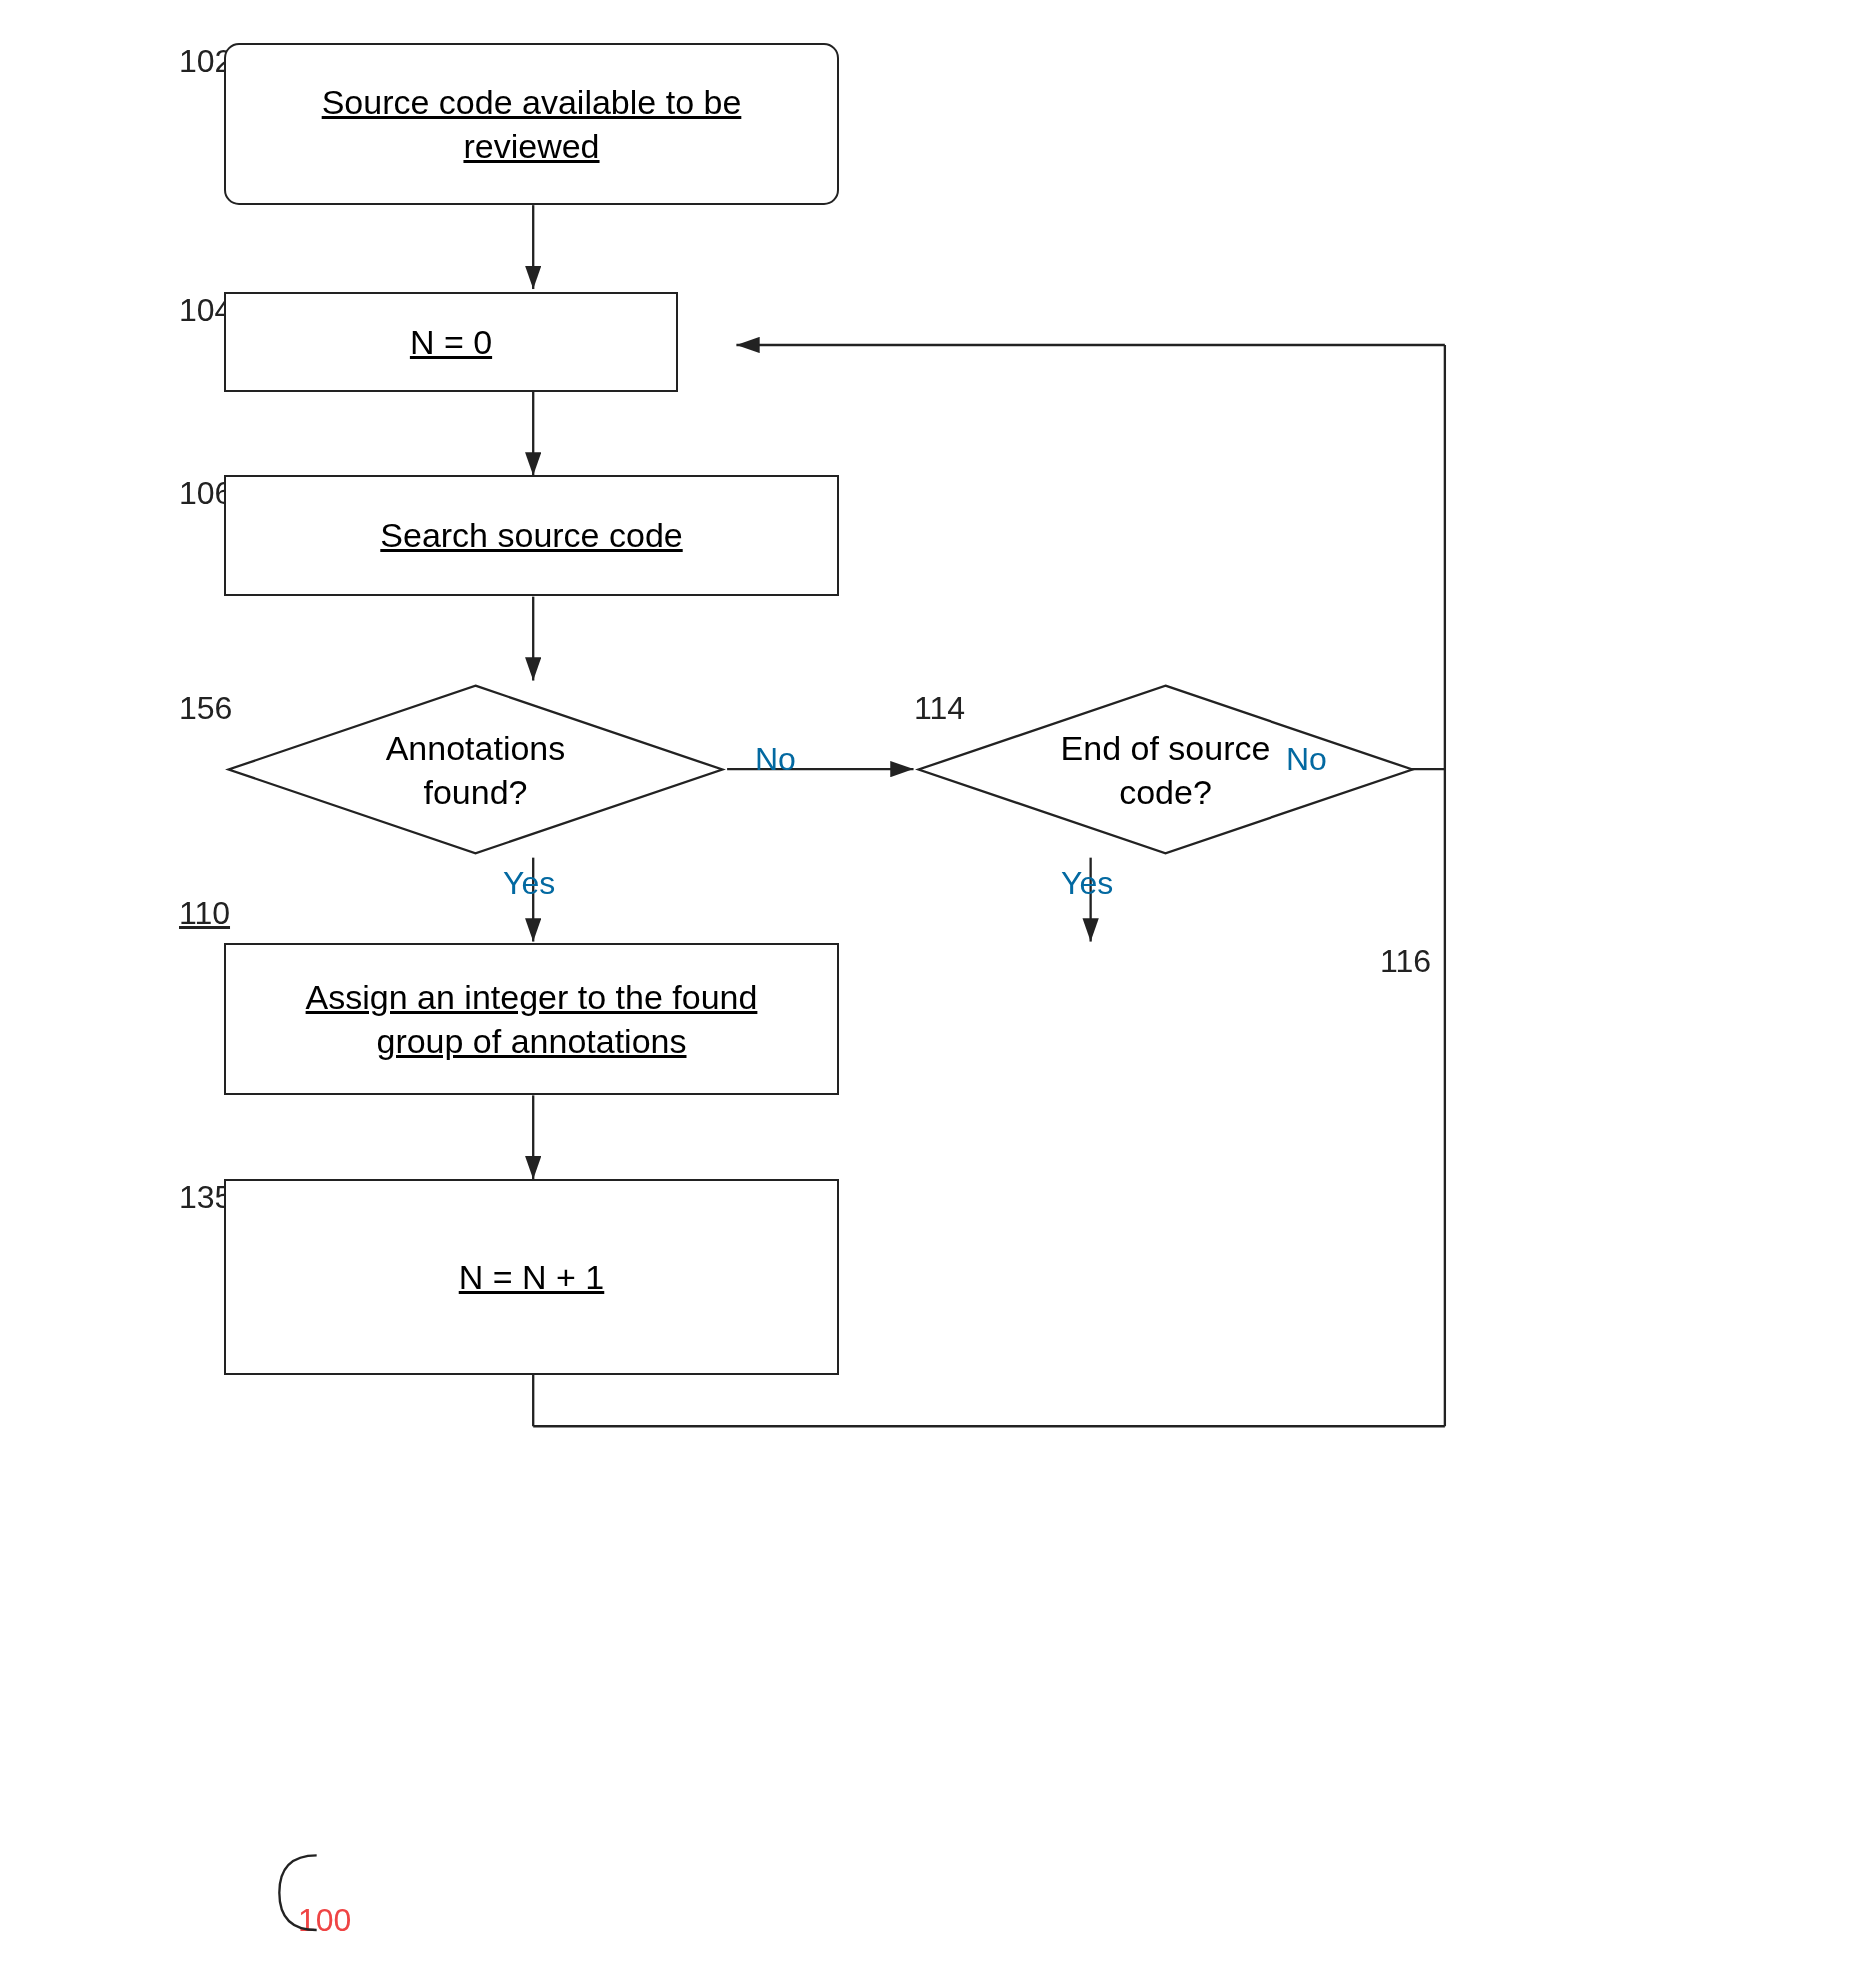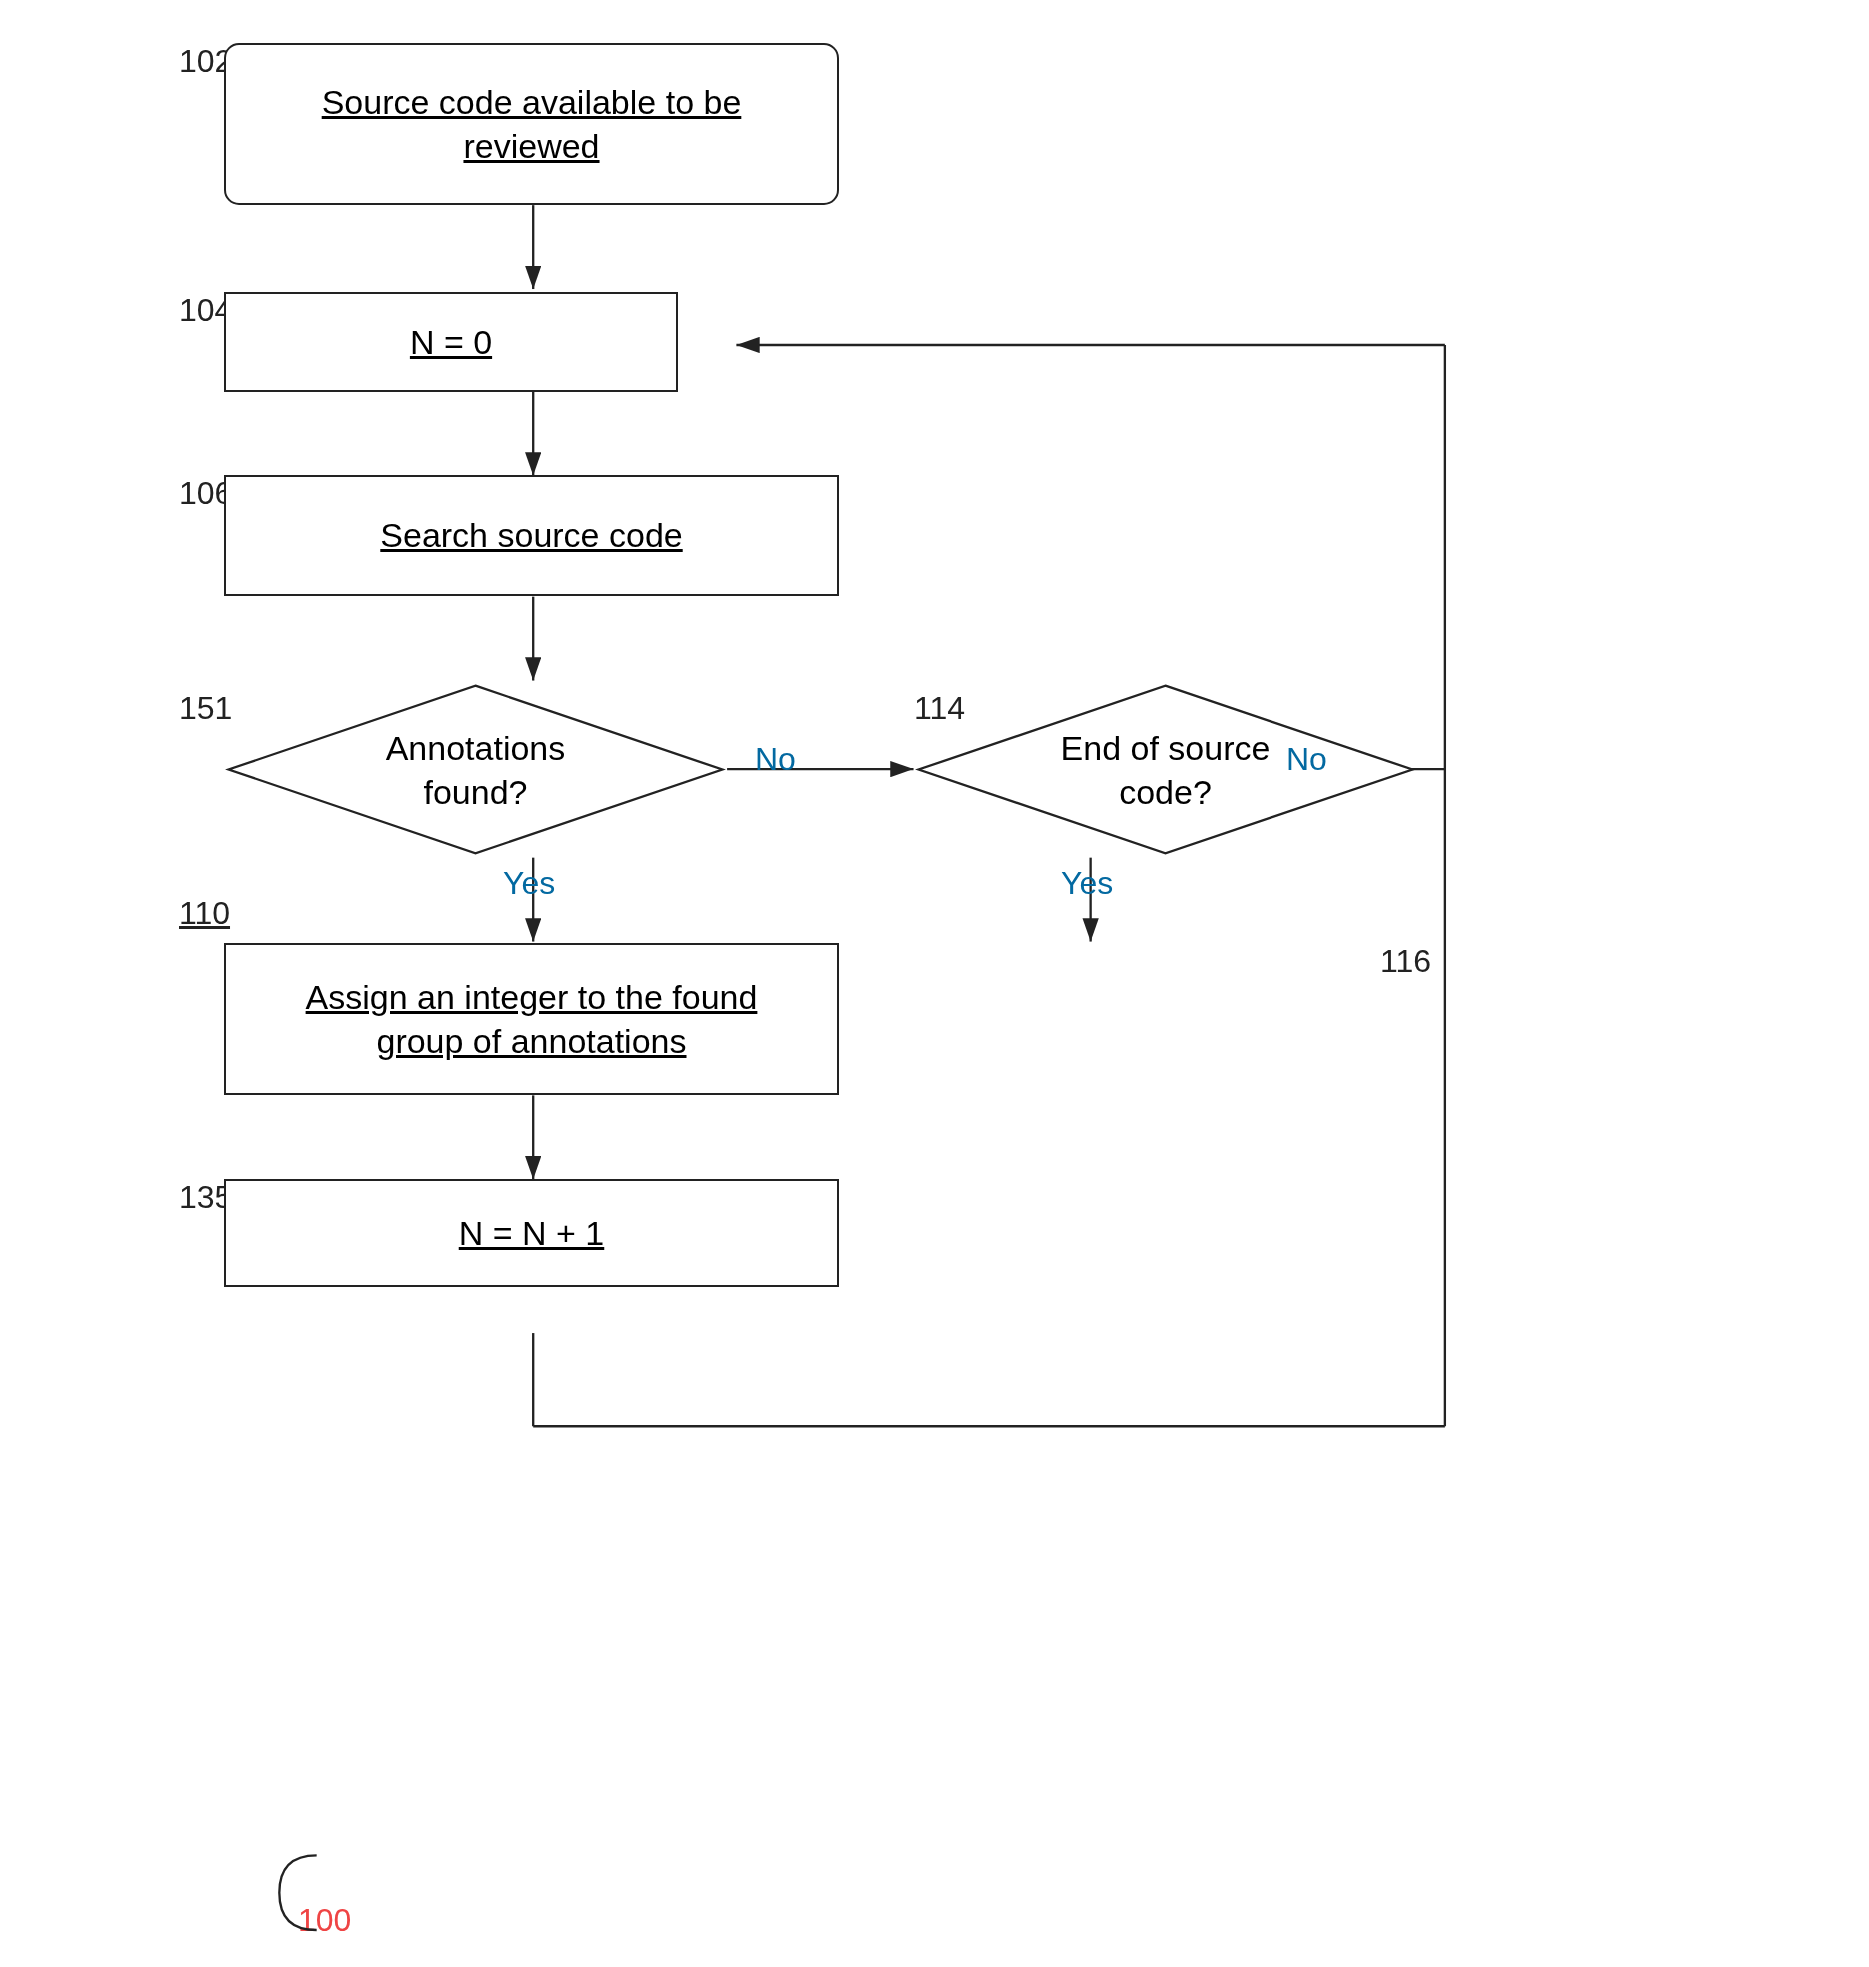--- a/index.html
+++ b/index.html
@@ -146,7 +146,7 @@
     <span>Search source code</span>
   </div>
 
-  <div class="step-label" style="left:179px; top:690px;">151</div>
+  <div class="step-label" style="left:179px; top:690px;">156</div>
 
   <div class="flow-diamond-wrapper" style="left:224px; top:681px; width:503px; height:177px;">
     <div class="flow-diamond">

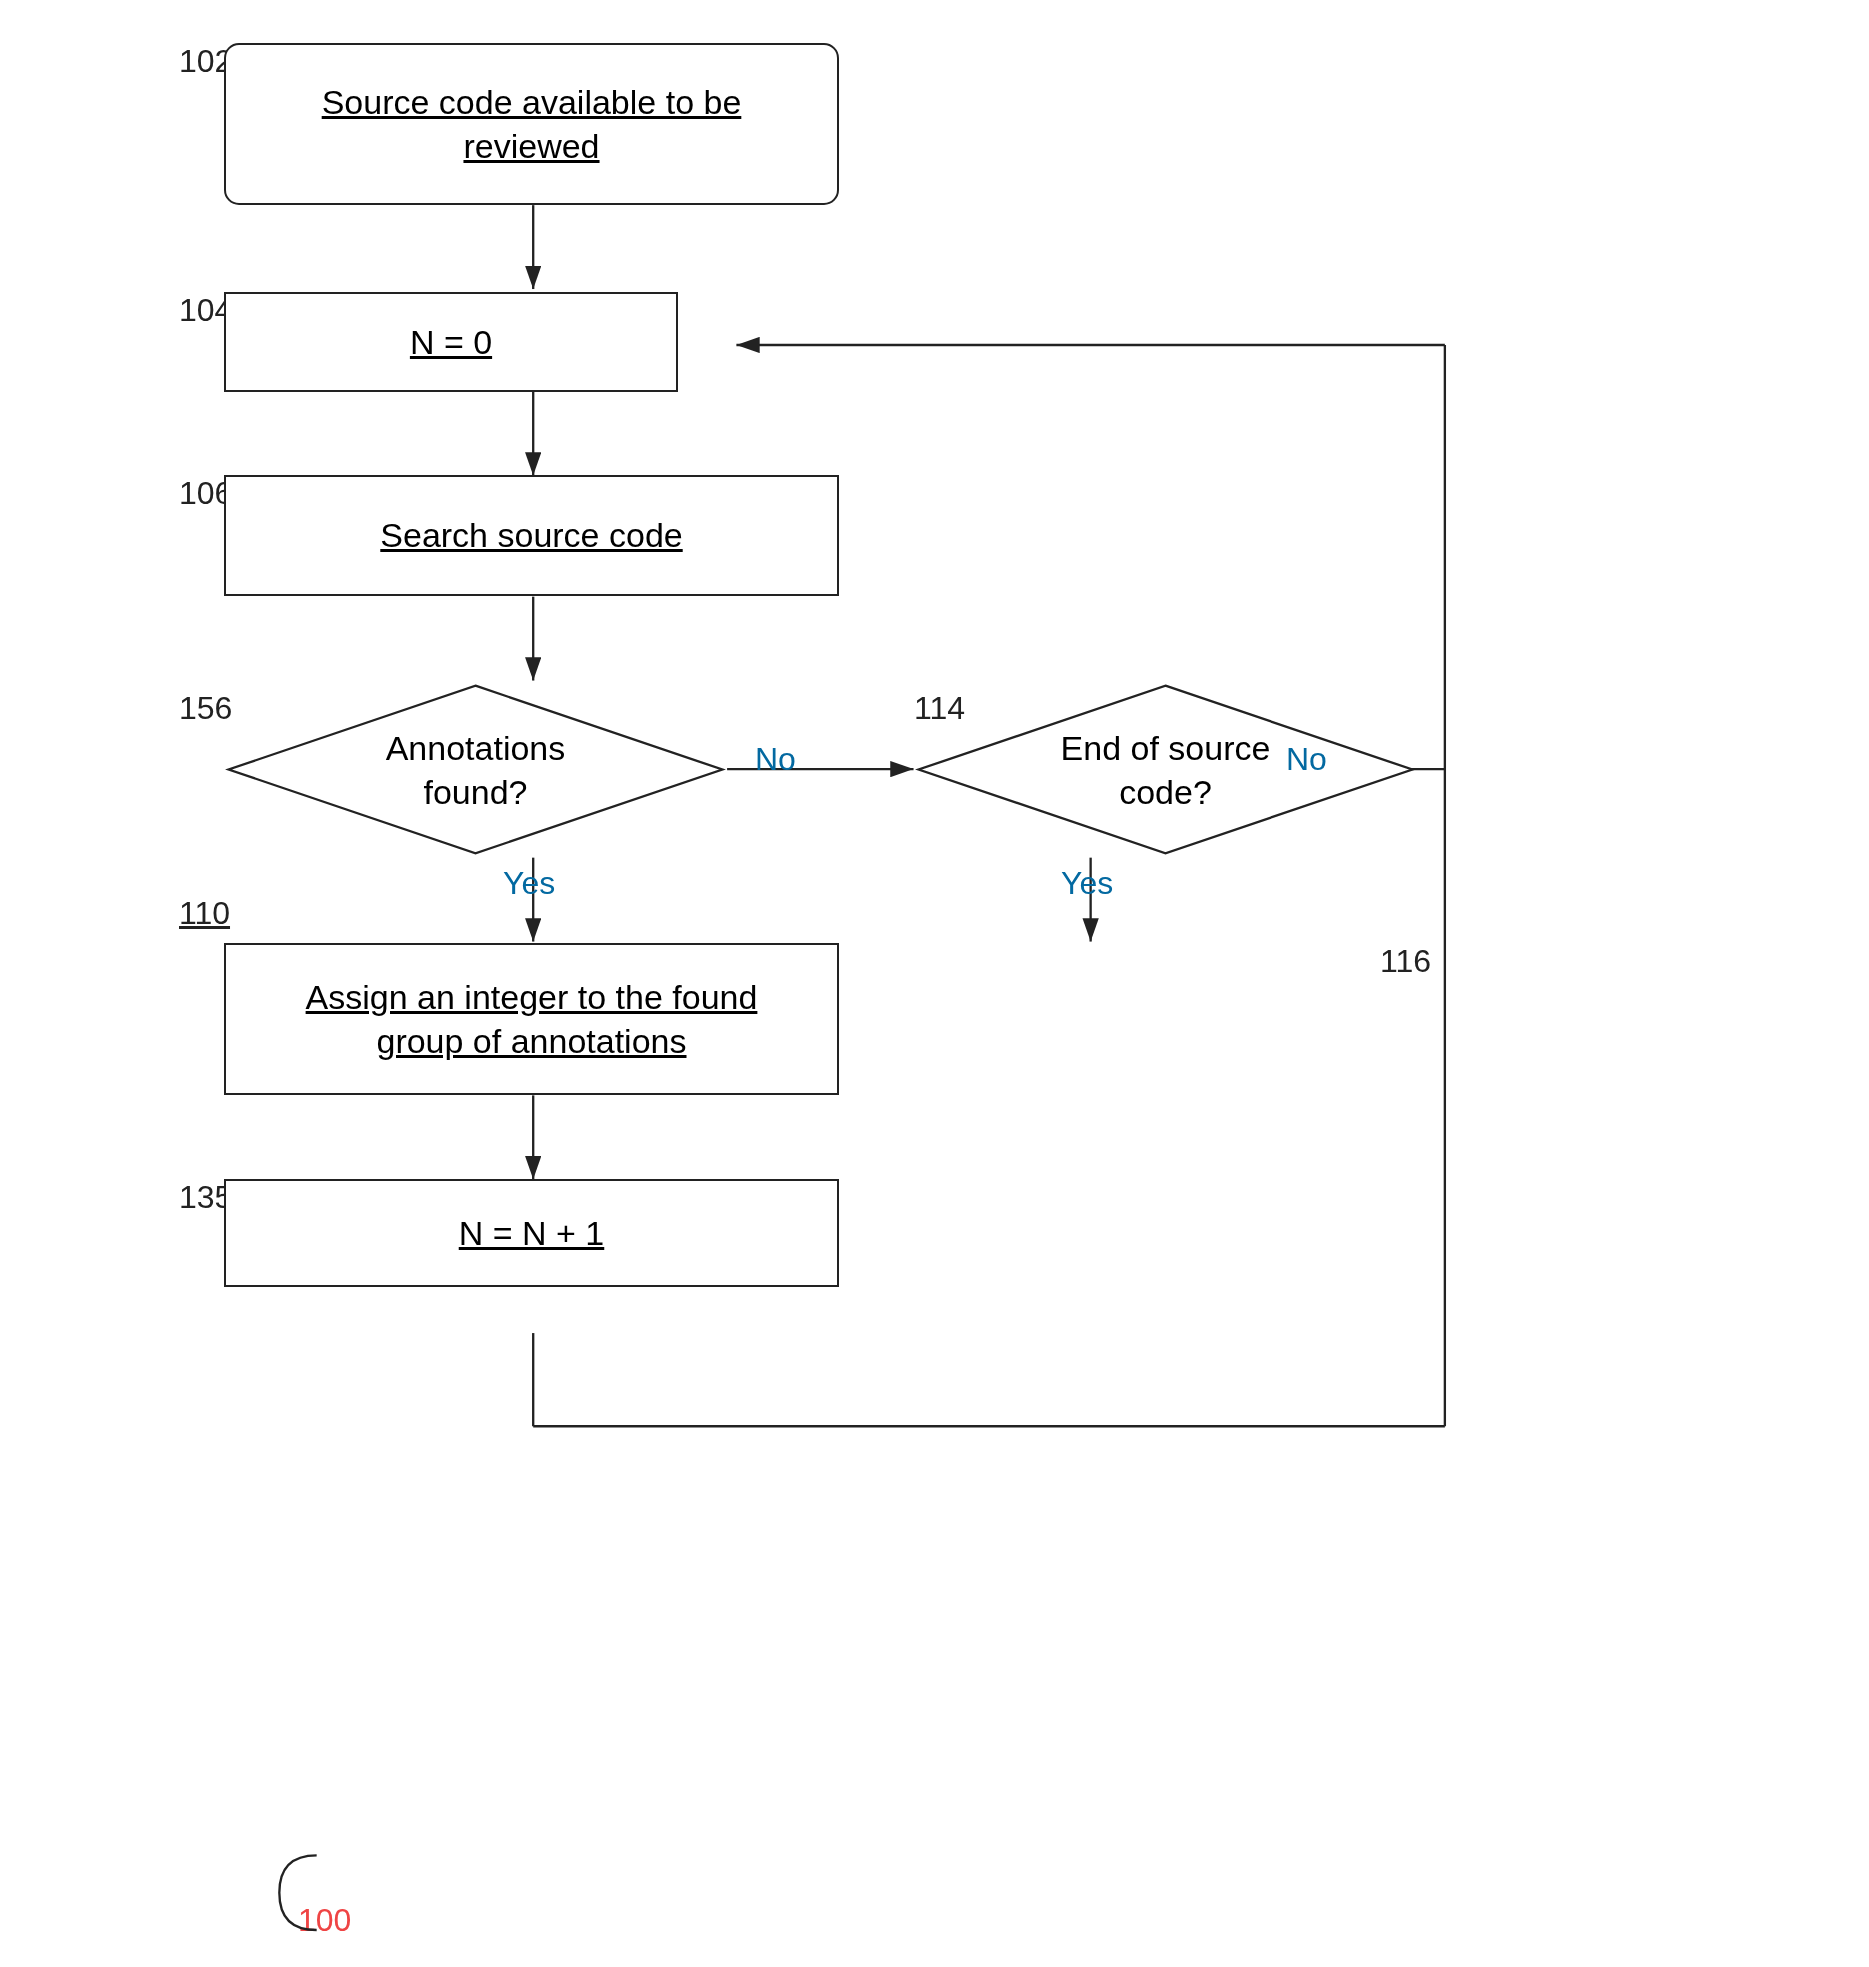--- a/index.html
+++ b/index.html
@@ -171,7 +171,7 @@
 
   <div class="step-label" style="left:179px; top:1179px;">135</div>
 
-  <div class="flow-box" style="left:224px; top:1179px; width:615px; height:108px;">
+  <div class="flow-box" style="left:224px; top:1179px; width:615px; height:196px;">
     <span>N = N + 1</span>
   </div>
 

